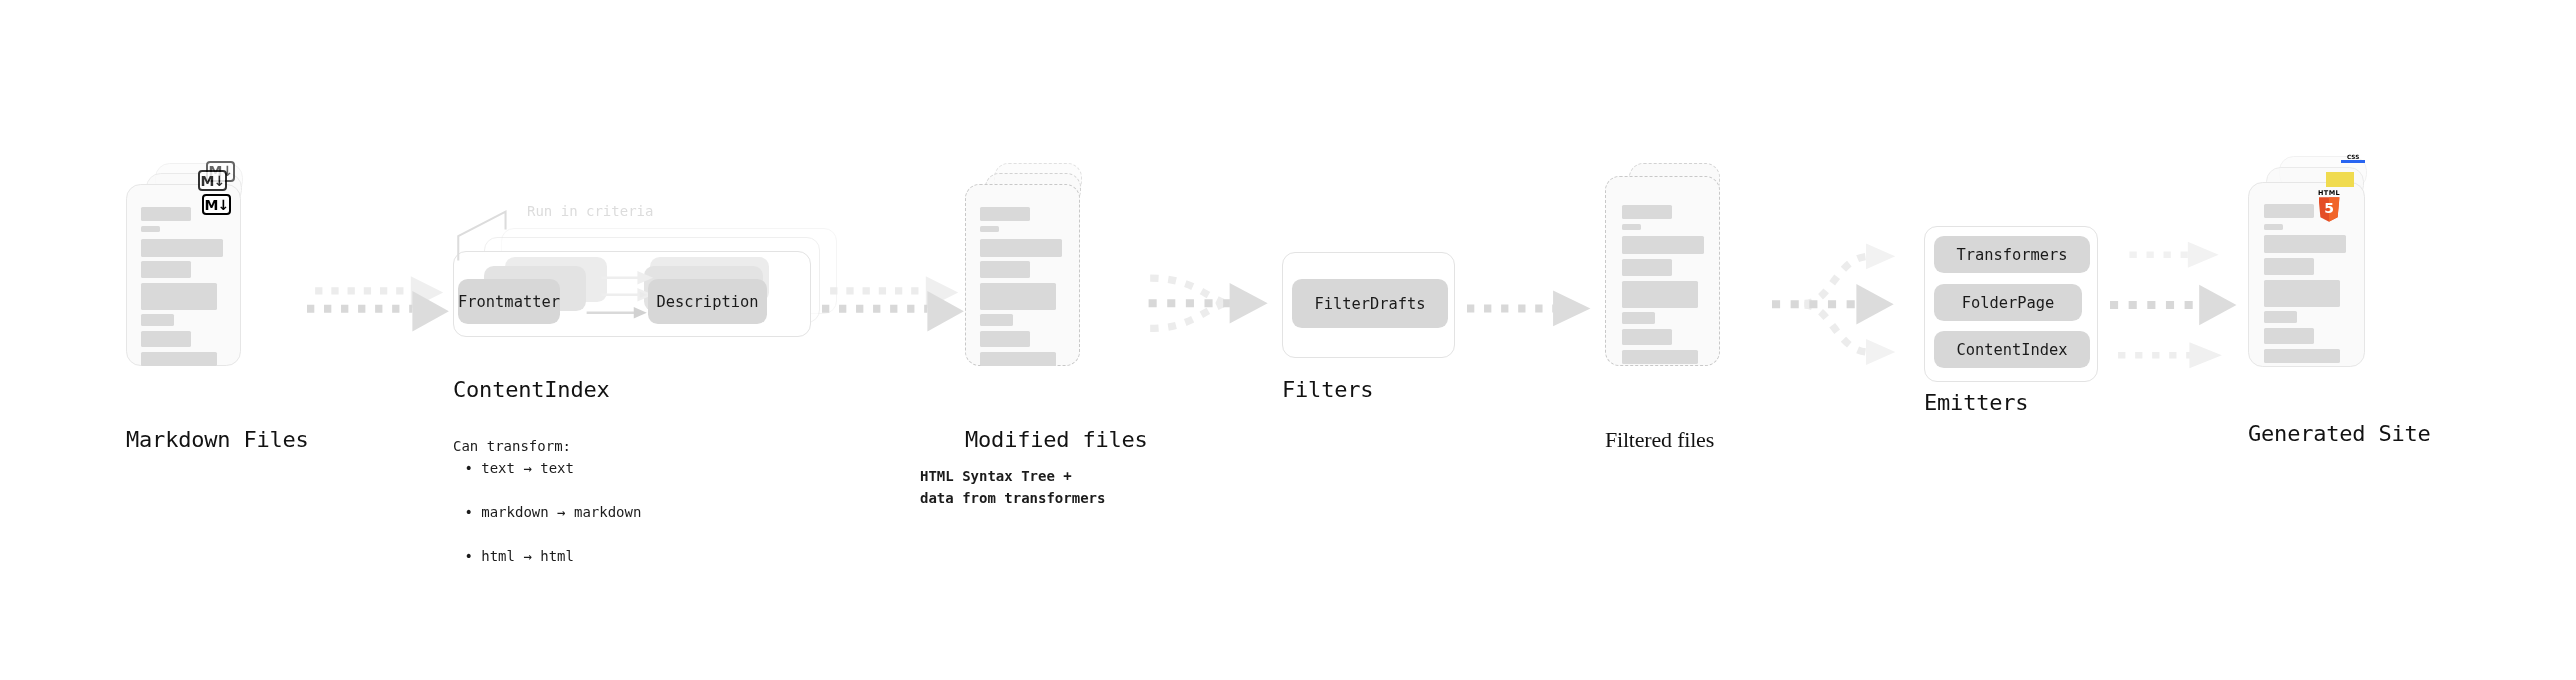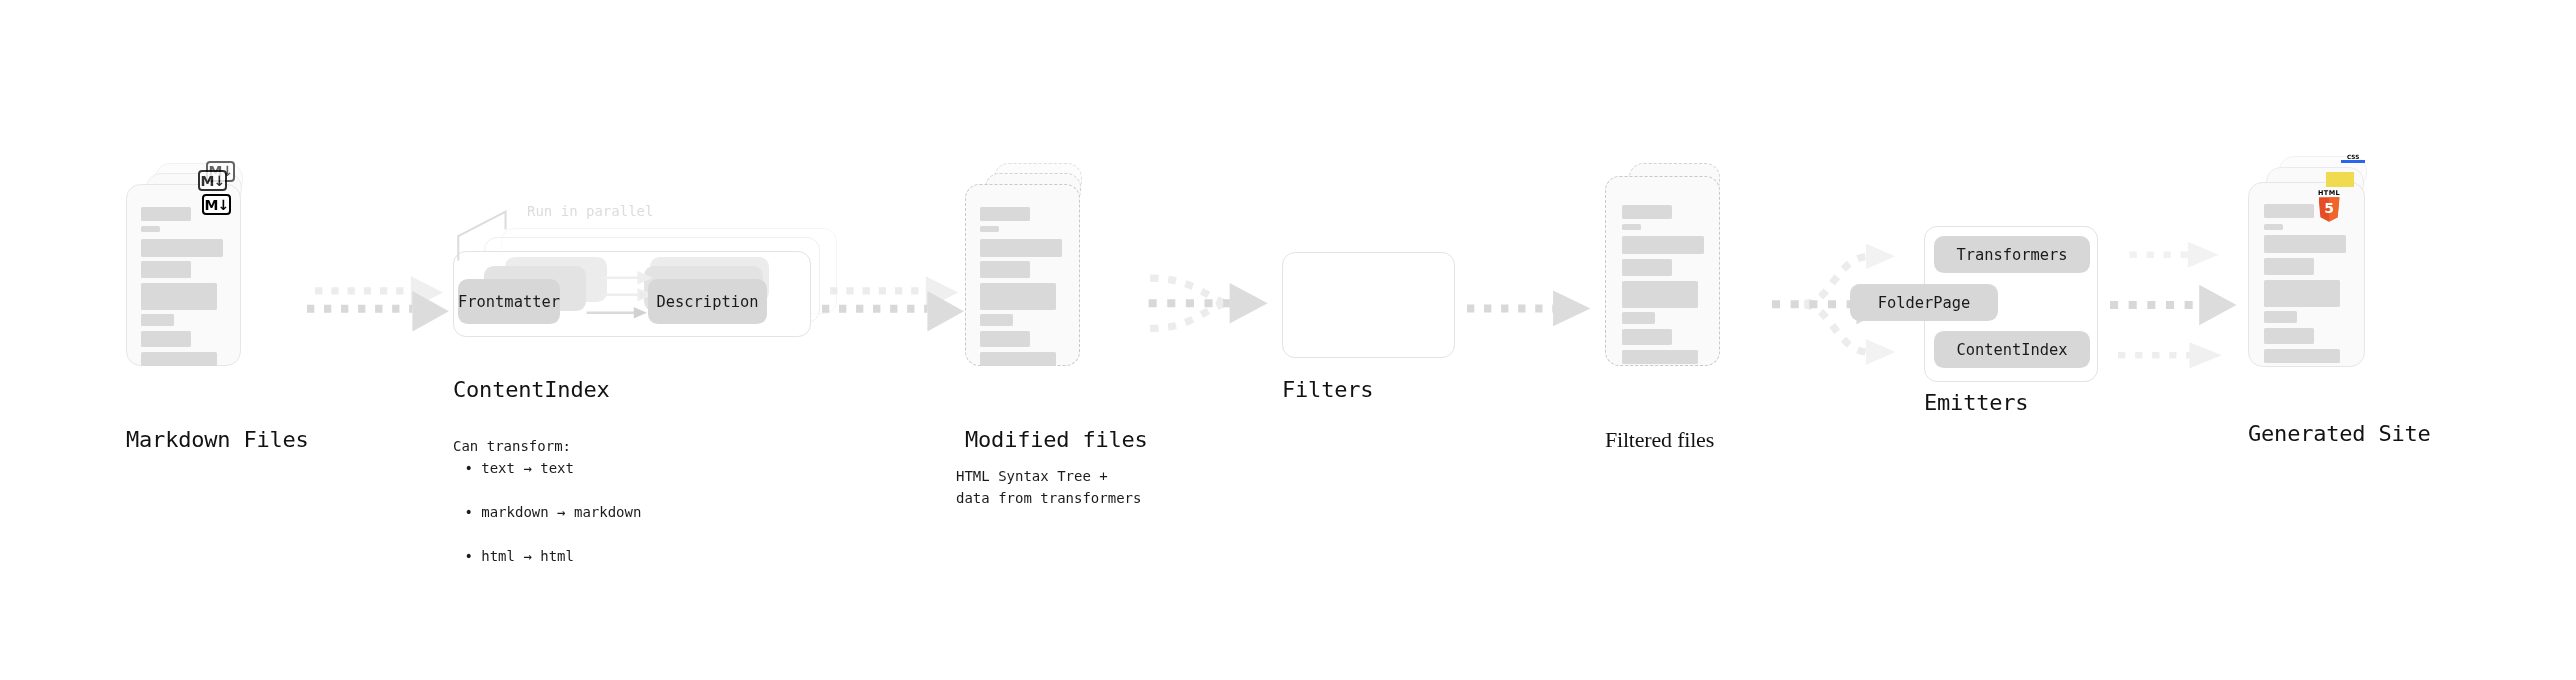--- a/index.html
+++ b/index.html
@@ -152,7 +152,7 @@
   <svg style="left:455px; top:205px; width:106px; height:59px;" viewBox="0 0 130 72">
     <path d="M4 68 L4 38 L62 8 L62 30" stroke="#dcdcdc" stroke-width="2.5" fill="none"></path>
   </svg>
-  <div class="run-label" style="left:527px; top:203px;">Run in parallel</div>
+  <div class="run-label" style="left:527px; top:203px;">Run in criteria</div>
 
   <div class="chip ghost2" style="left:505px; top:257px; width:102px; height:45px;"></div>
   <div class="chip ghost1" style="left:484px; top:266px; width:102px; height:45px;"></div>

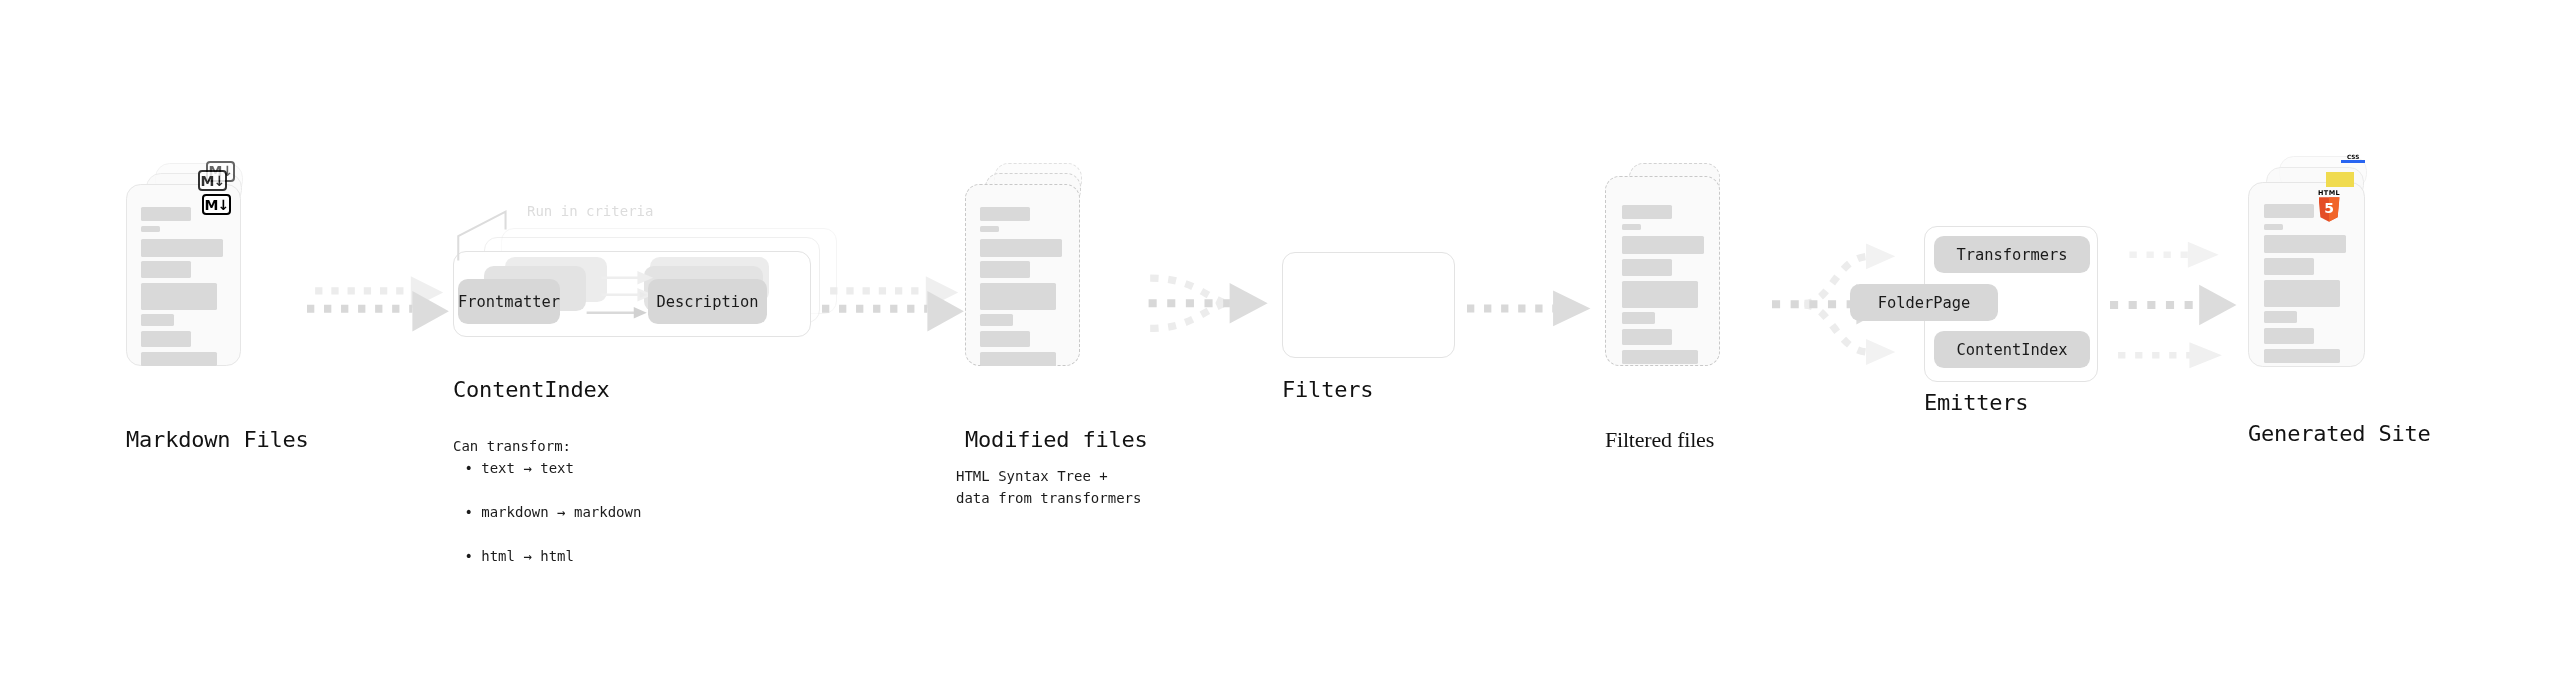--- a/index.html
+++ b/index.html
@@ -228,6 +228,9 @@
   </svg>
 
   <div class="gbox" style="left:1282px; top:252px; width:173px; height:106px;"></div>
+  <div class="chip" style="left:1292px; top:279px; width:156px; height:49px;">
+      <span>FilterDrafts</span>
+    </div>
   <div class="cap-title" style="left:1282px; top:377px;">Filters</div>
 
   <svg style="left:1467px; top:288px; width:134px; height:49px;" viewBox="0 0 165 60">

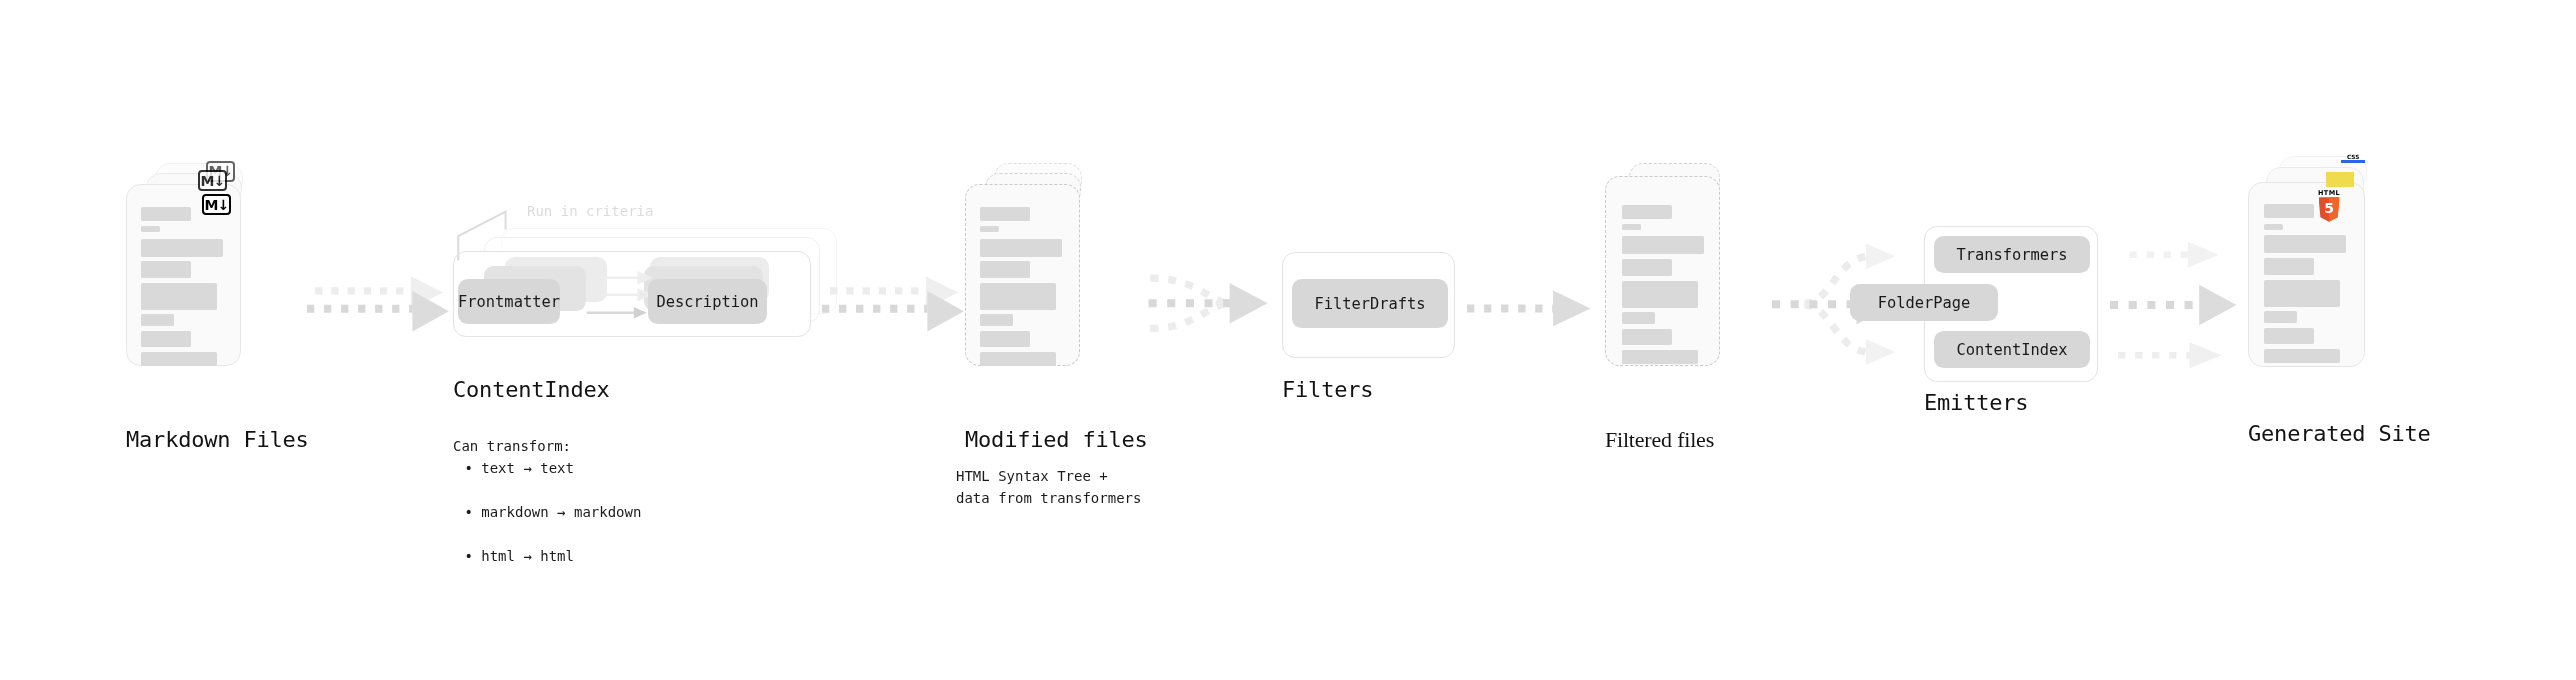--- a/index.html
+++ b/index.html
@@ -272,7 +272,7 @@
   <div class="chip" style="left:1934px; top:236px; width:156px; height:37px;">
       <span>Transformers</span>
     </div>
-  <div class="chip" style="left:1850px; top:284px; width:148px; height:37px;">
+  <div class="chip" style="left:1934px; top:284px; width:148px; height:37px;">
       <span>FolderPage</span>
     </div>
   <div class="chip" style="left:1934px; top:331px; width:156px; height:37px;">

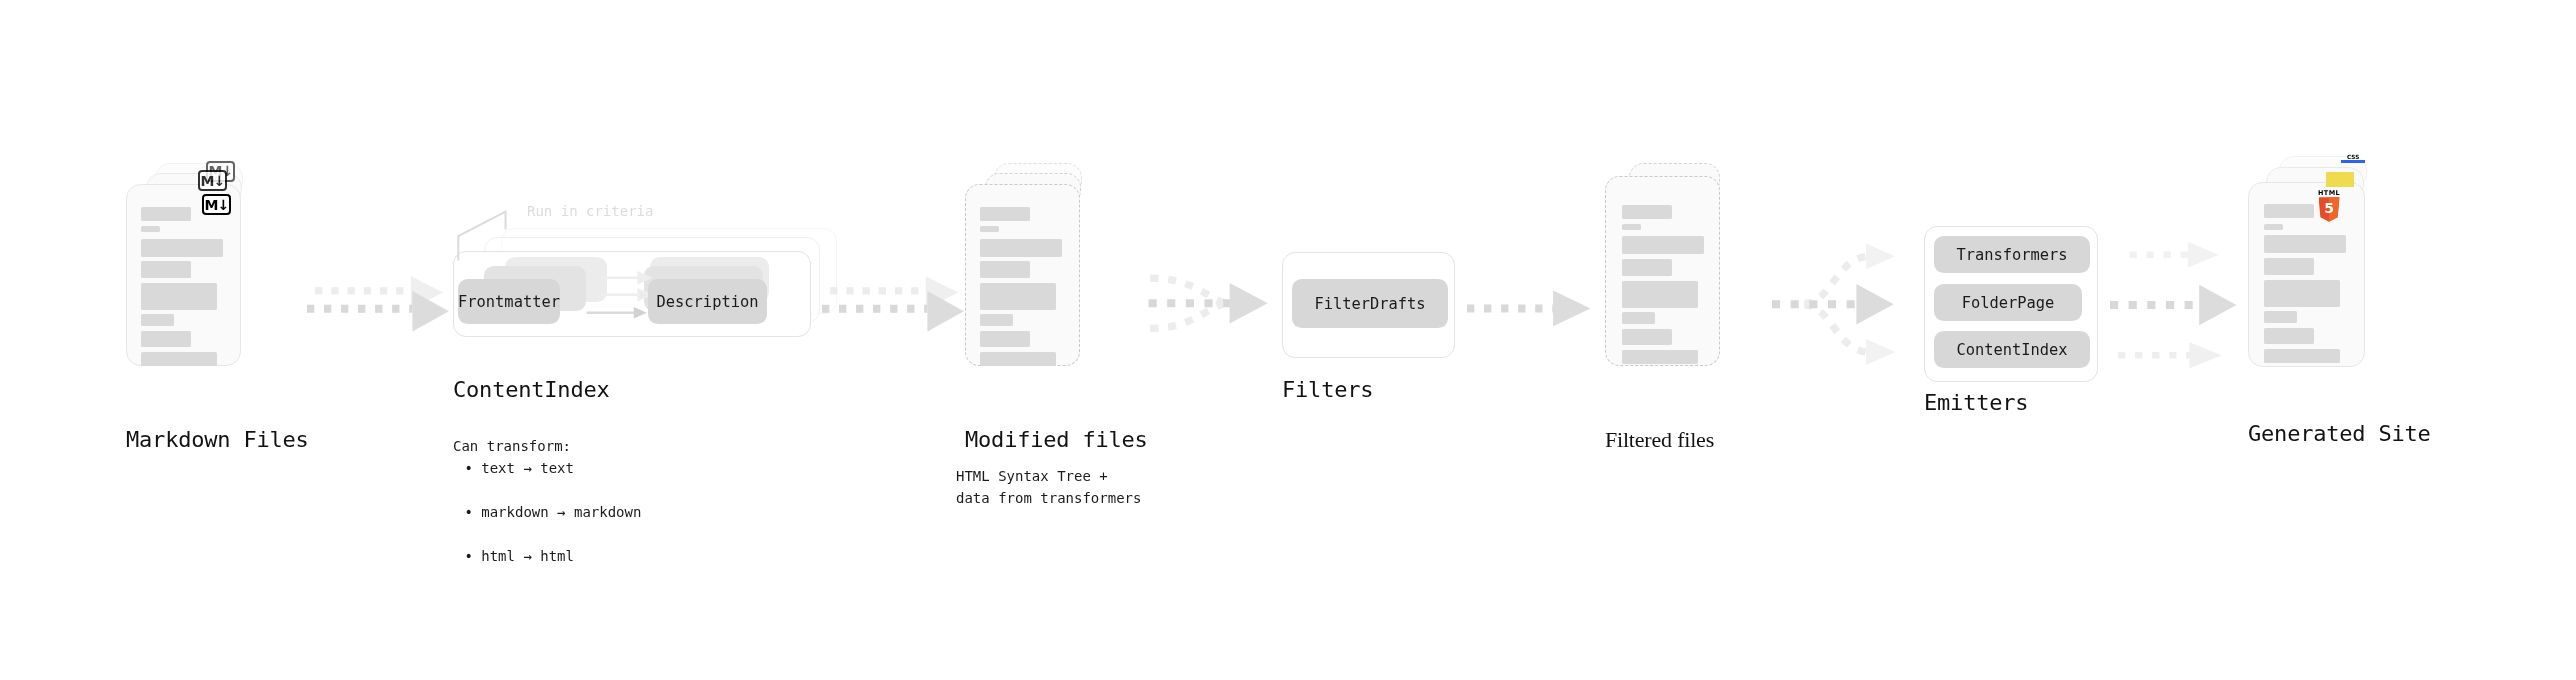--- a/index.html
+++ b/index.html
@@ -213,7 +213,7 @@
     </div>
   </div>
   <div class="cap-title" style="left:965px; top:427px;">Modified files</div>
-  <div class="cap-sub" style="left:956px; top:465px;">HTML Syntax Tree +
+  <div class="cap-sub" style="left:920px; top:465px;font-weight:bold;">HTML Syntax Tree +
 data from transformers</div>
 
   <svg style="left:1134px; top:260px; width:158px; height:106px;" viewBox="0 0 195 130">

